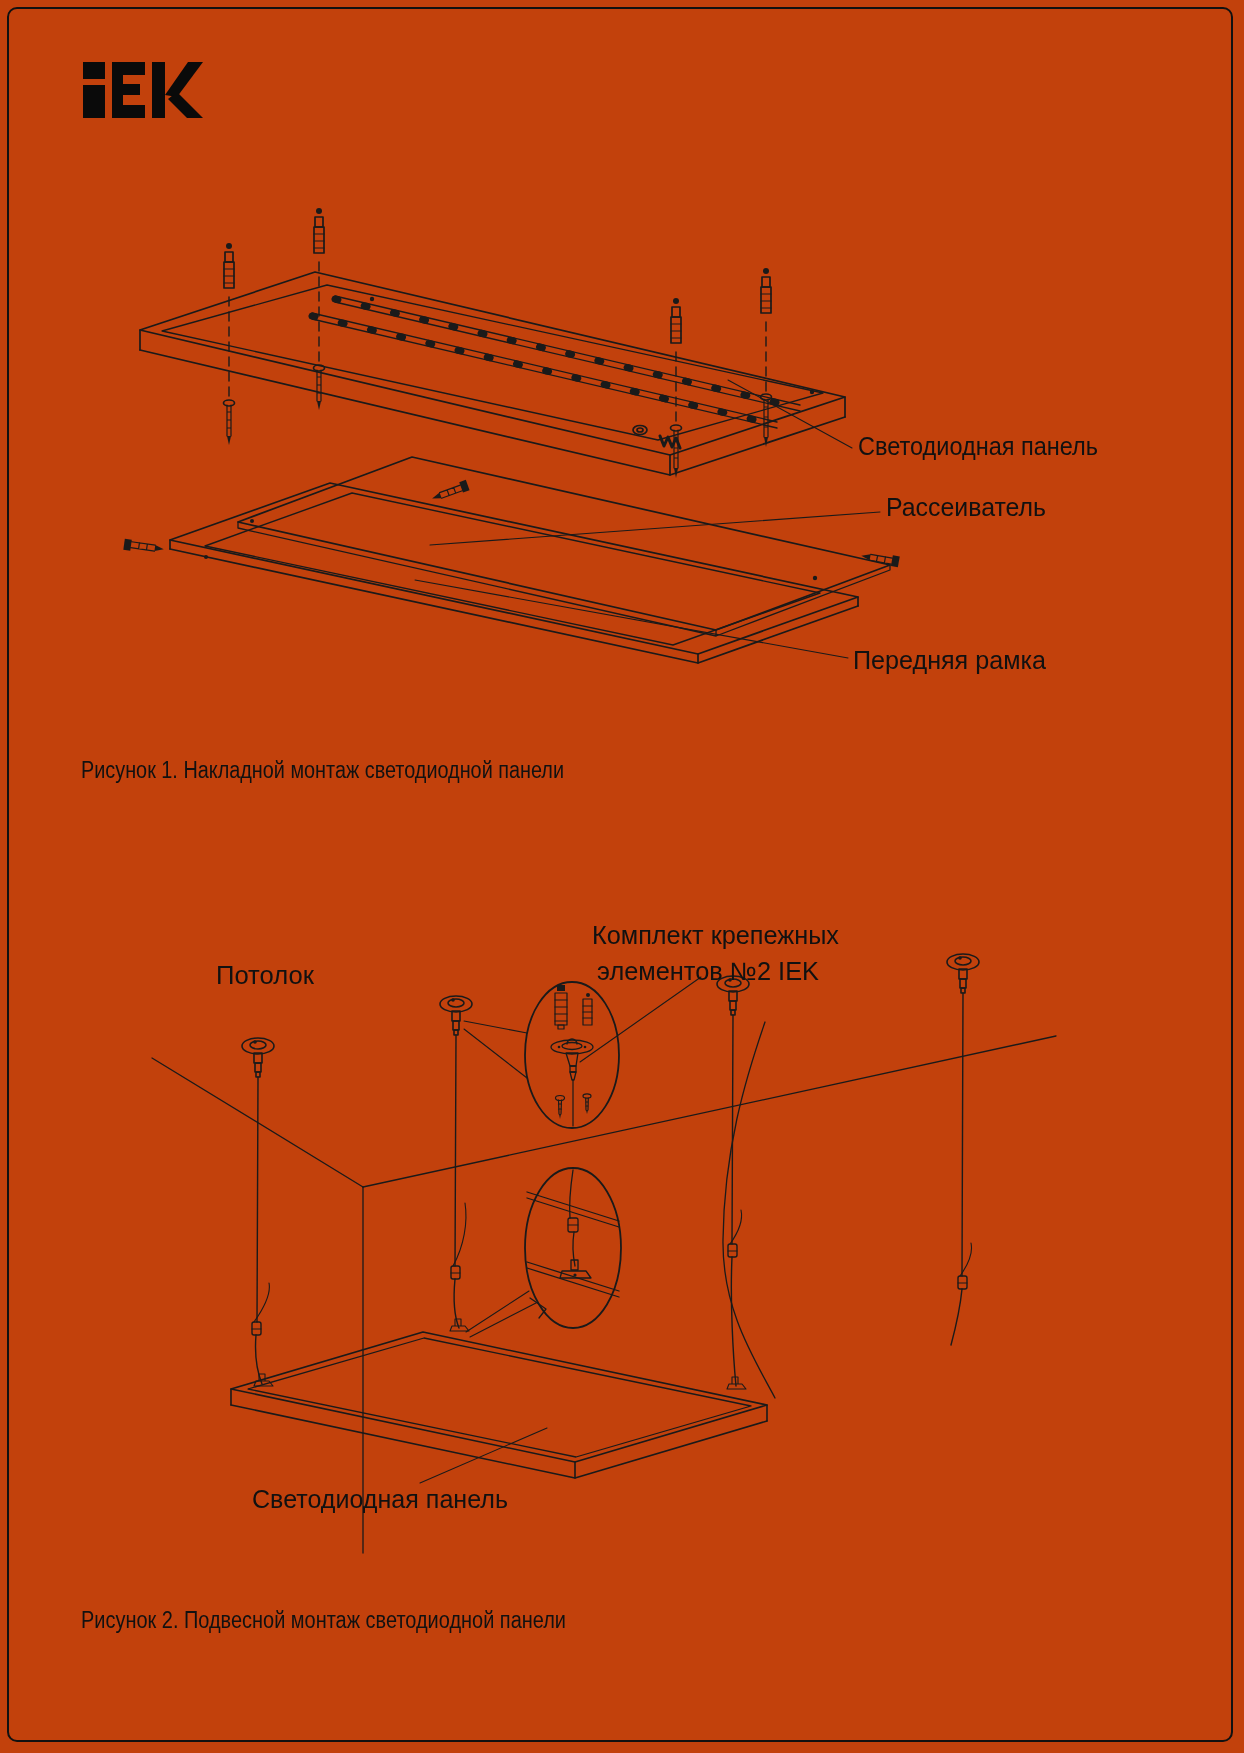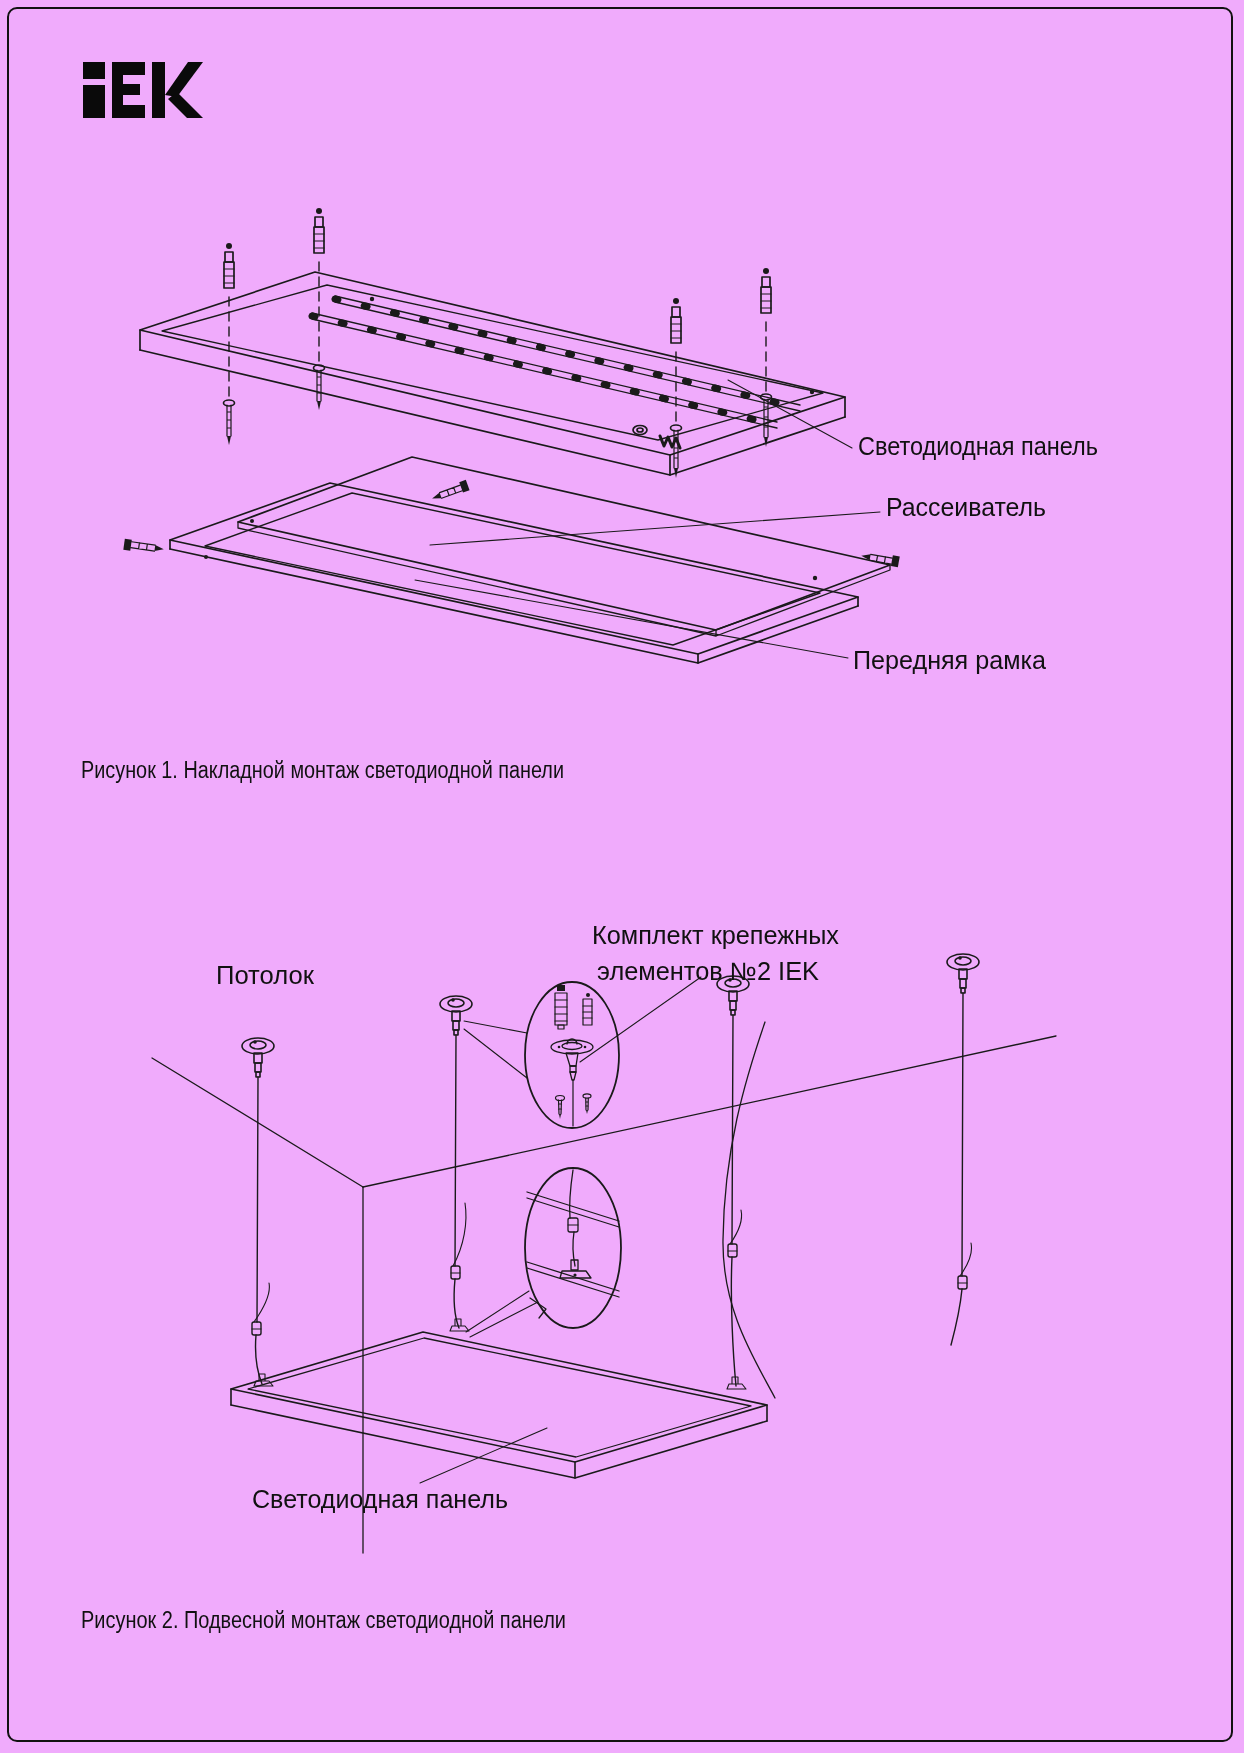--- a/index.html
+++ b/index.html
@@ -6,7 +6,7 @@
   .page{
     position:relative;
     width:1244px;height:1753px;
-    background:#f0abfc;
+    background:#c2410c;
     font-family:"Liberation Sans", sans-serif;
     overflow:hidden;
   }

